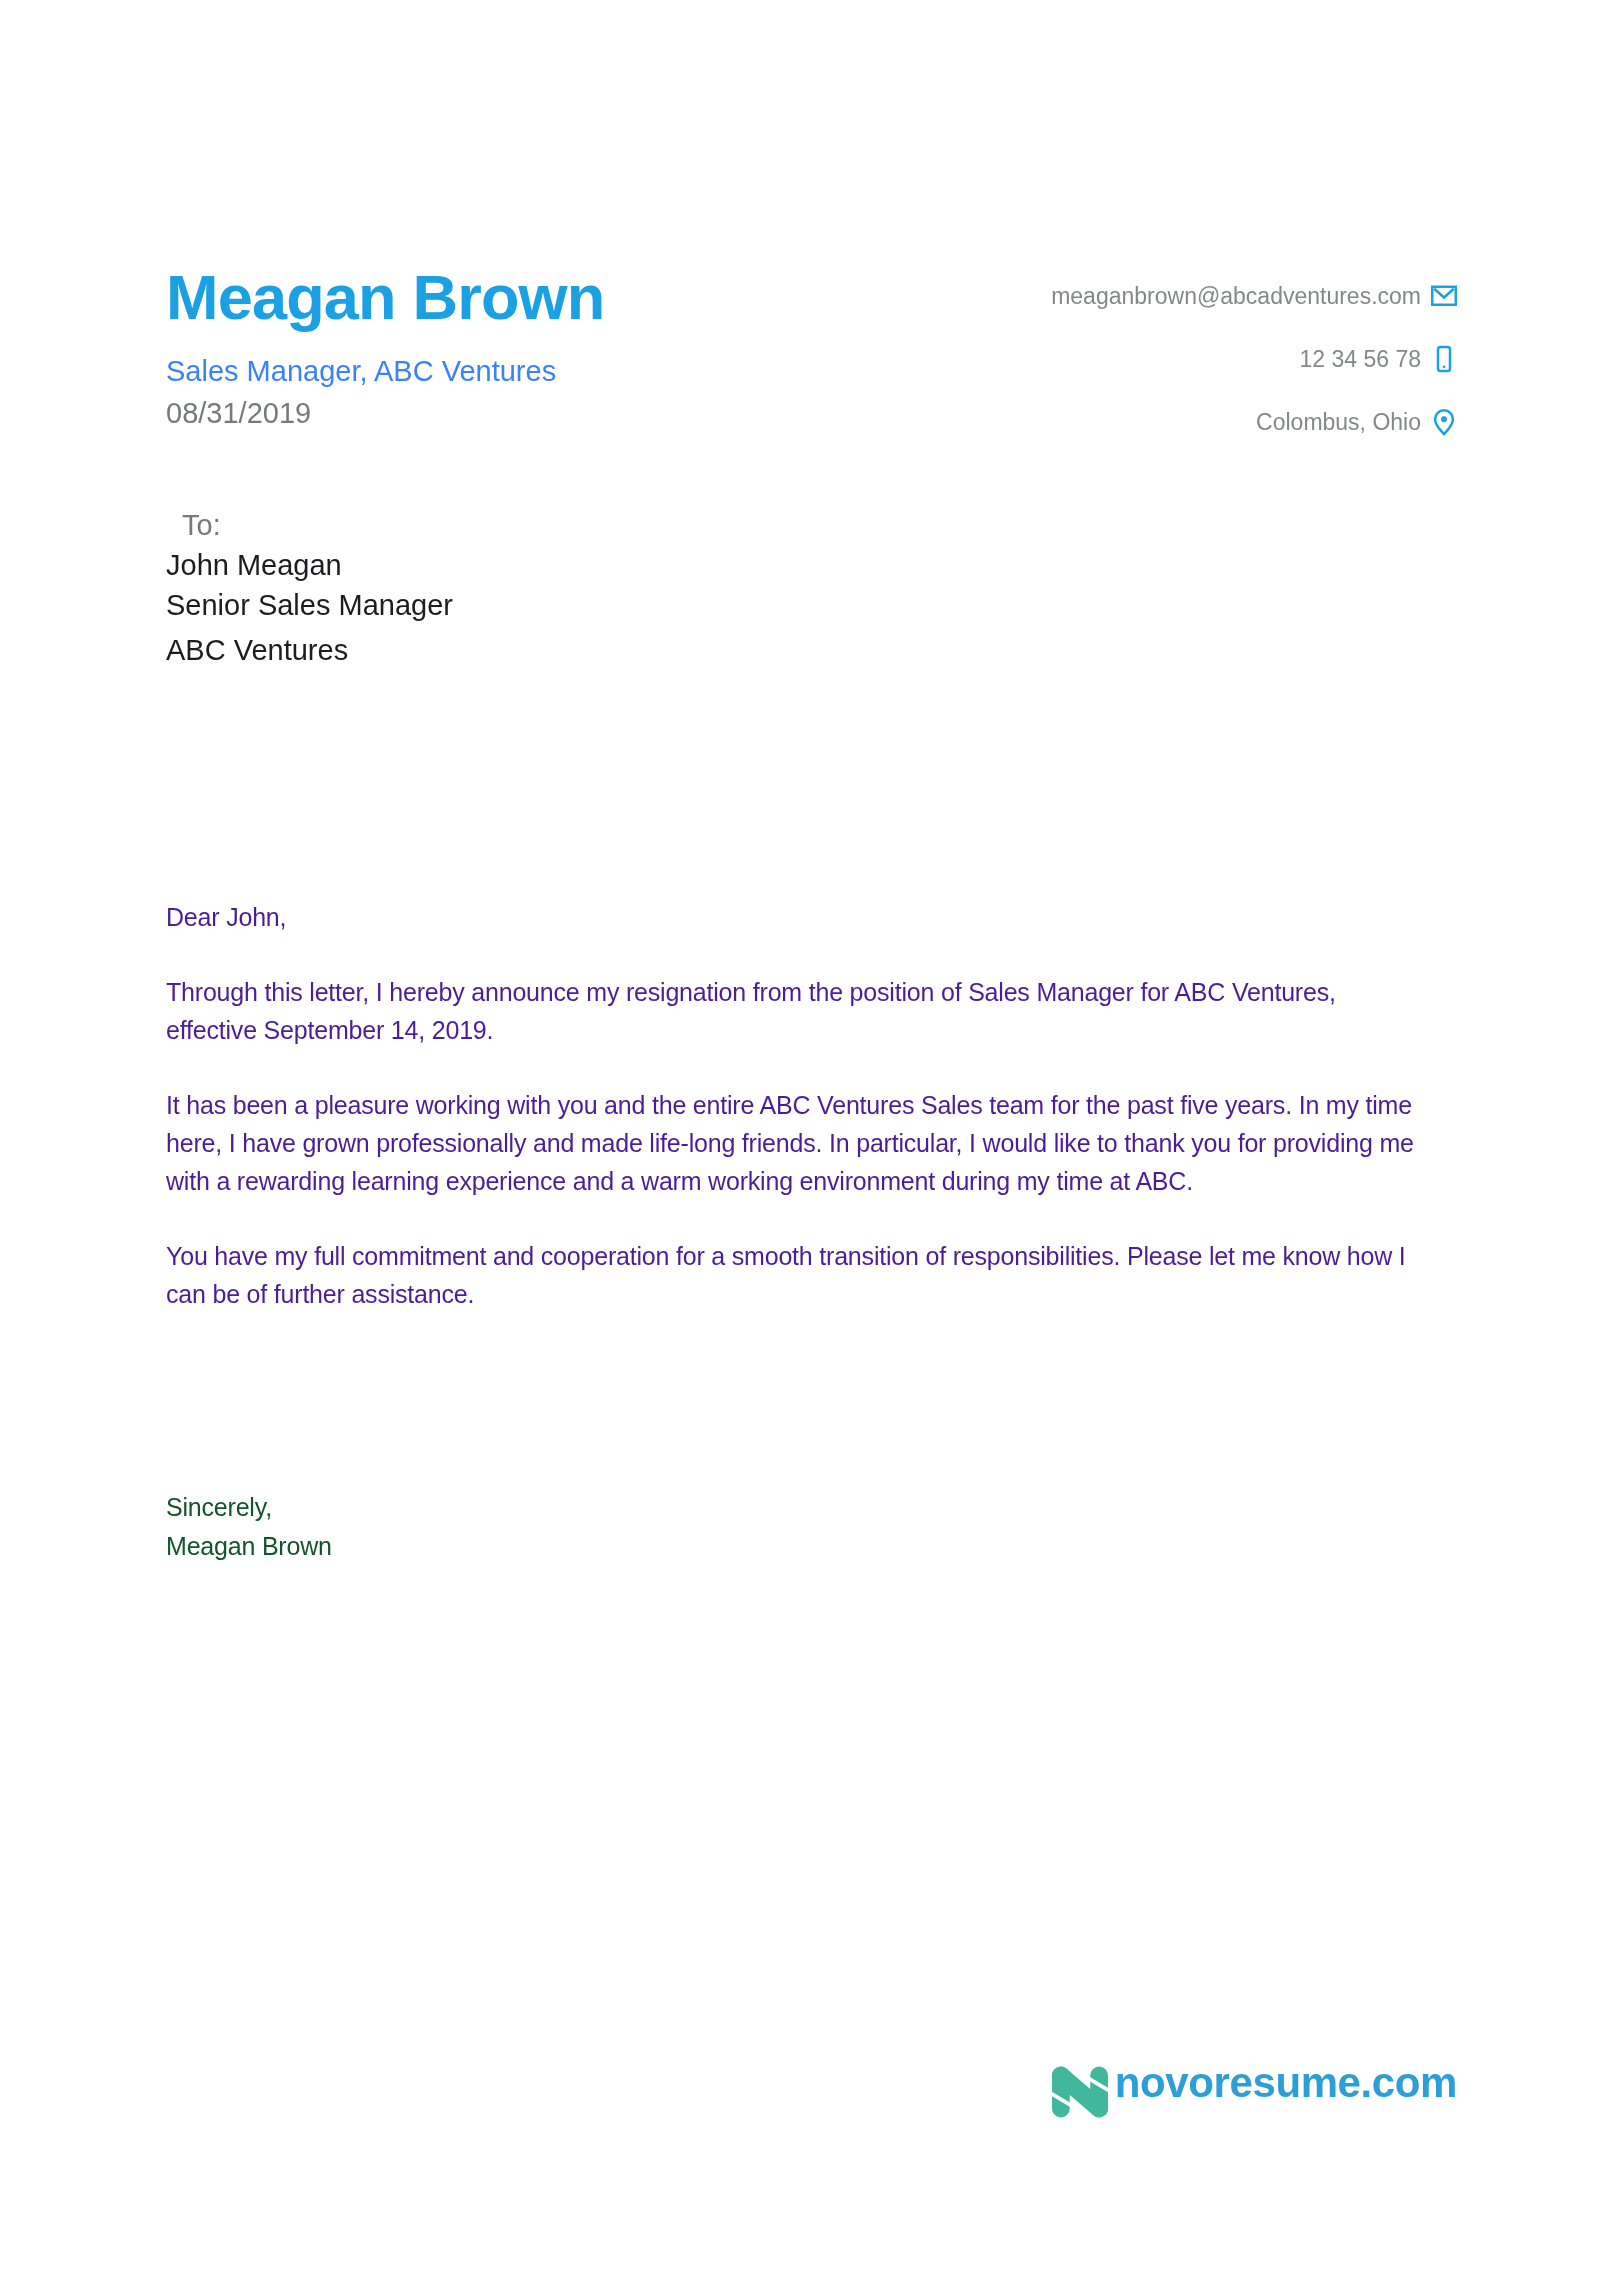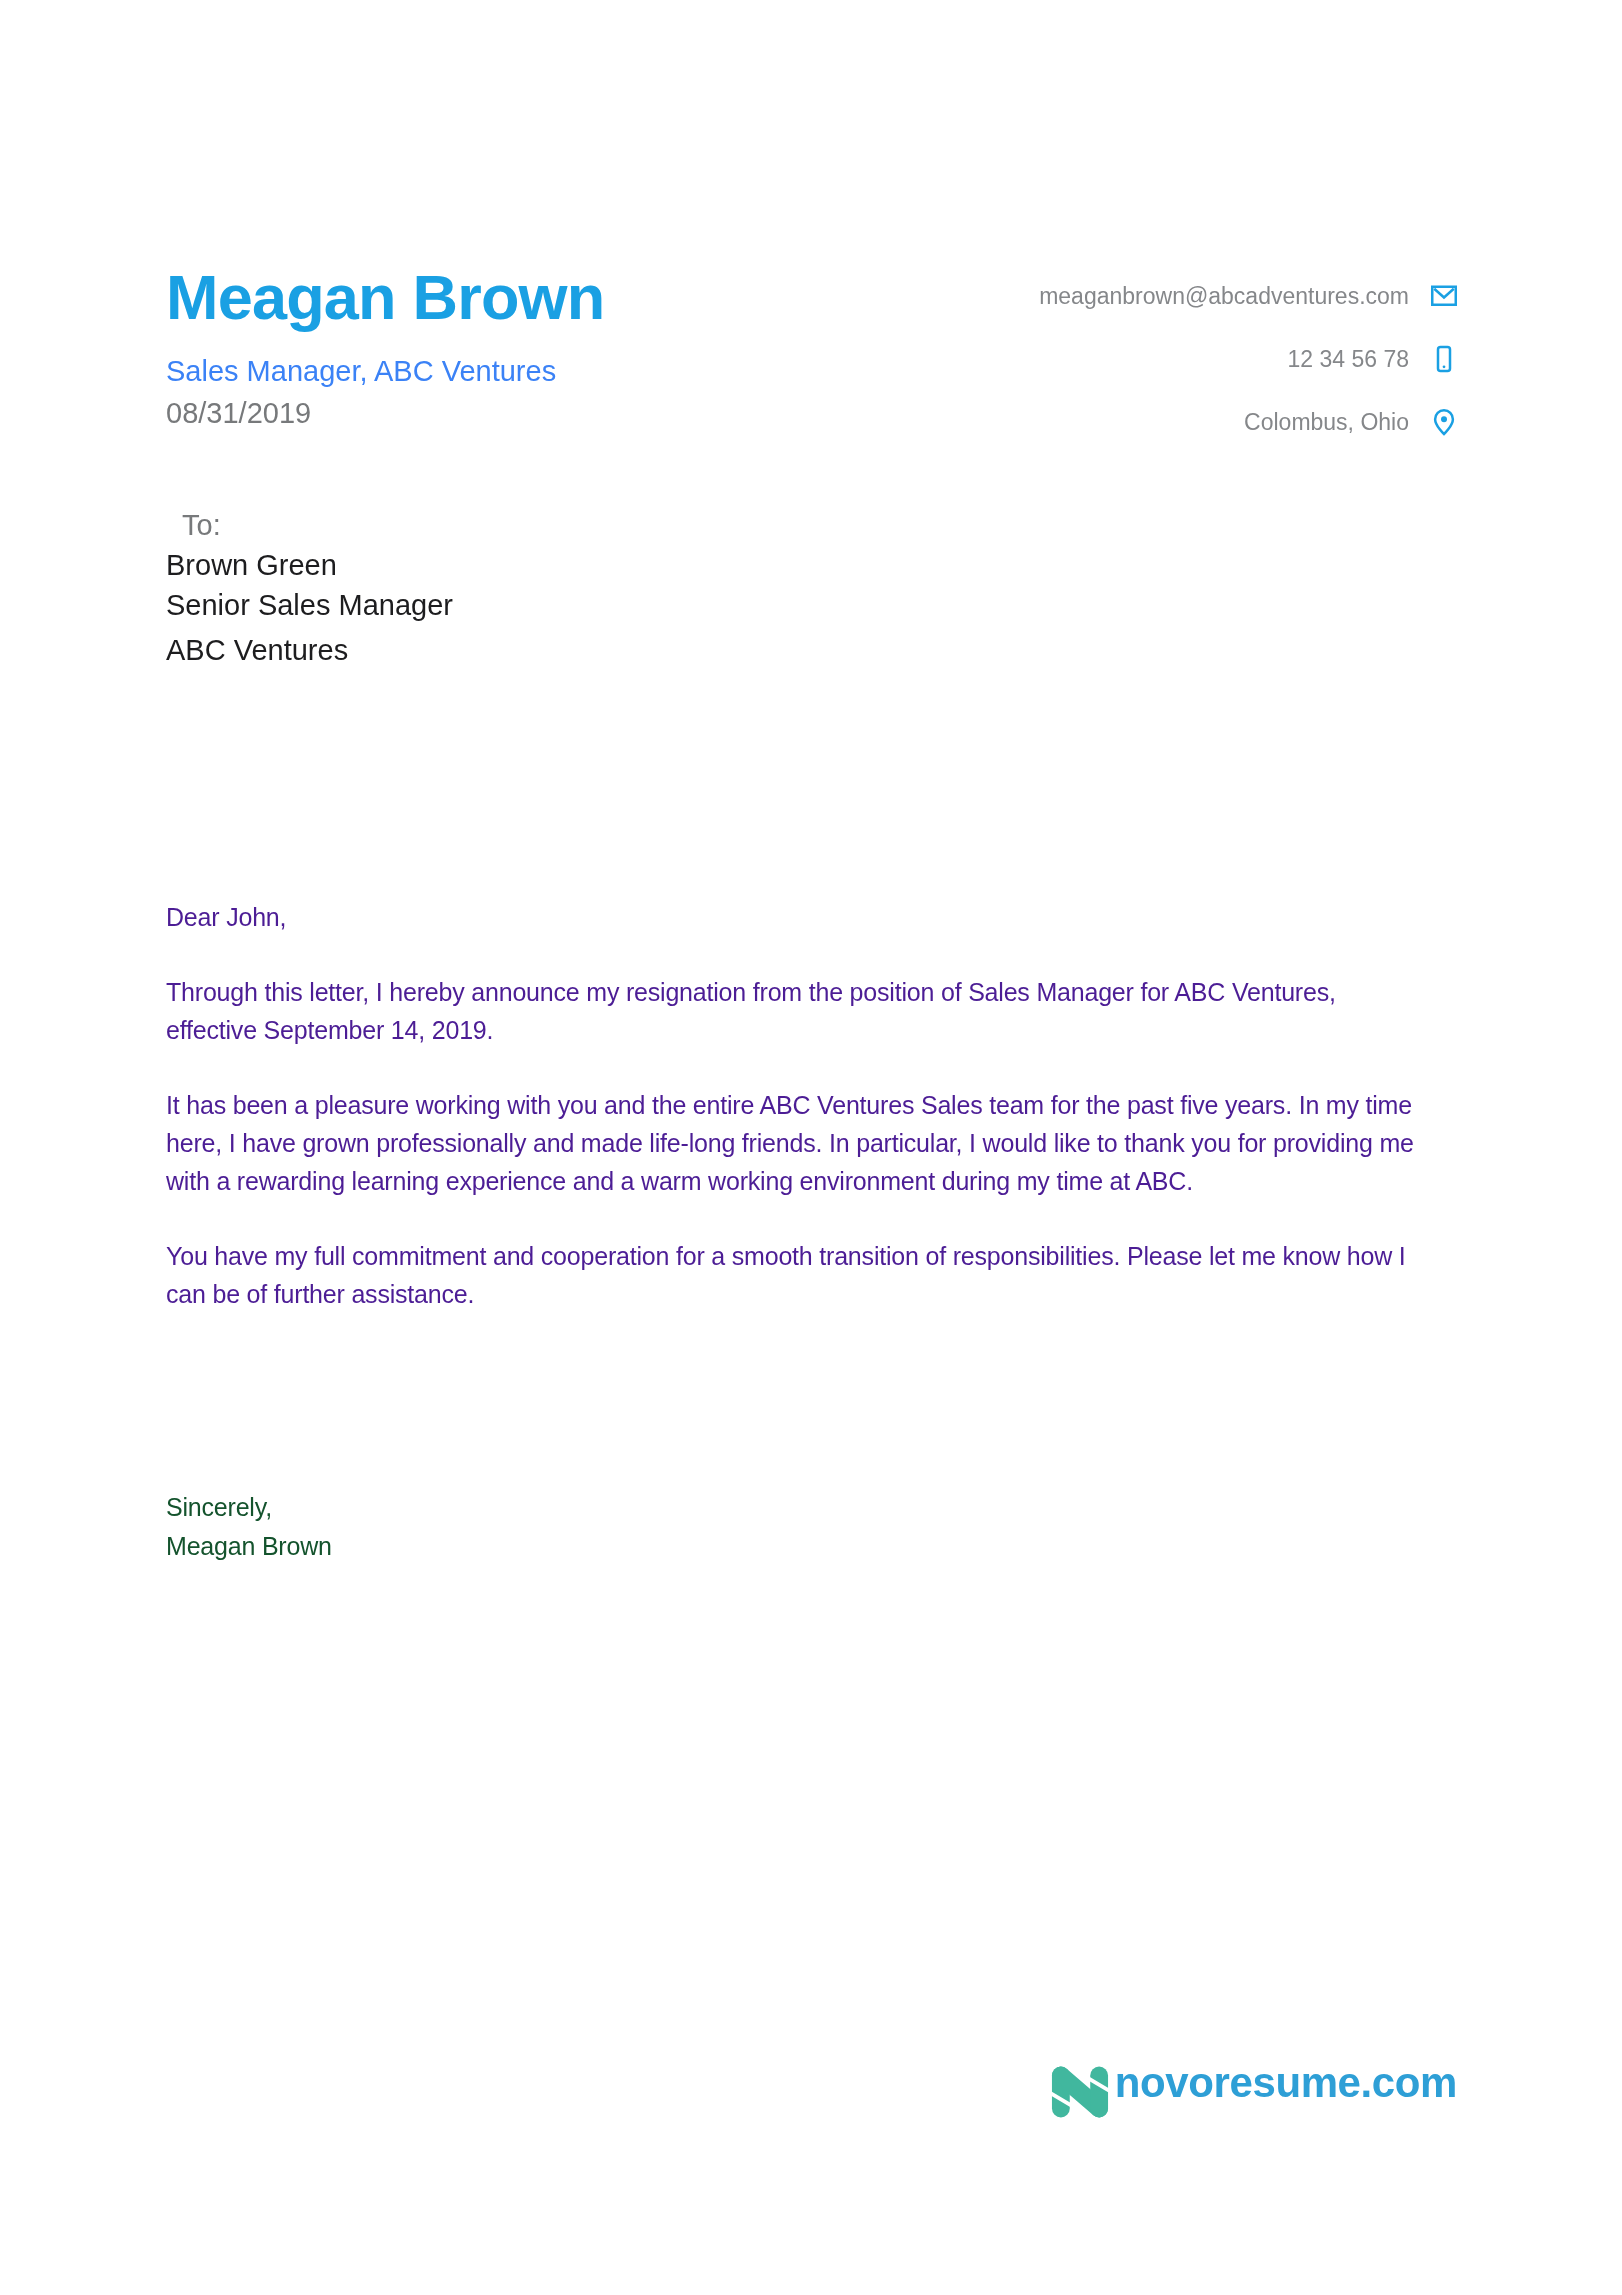--- a/index.html
+++ b/index.html
@@ -52,7 +52,7 @@
   .contact-row {
     display: flex;
     align-items: center;
-    gap: 20px;
+    gap: 8px;
     height: 30px;
   }
   .contact-text {

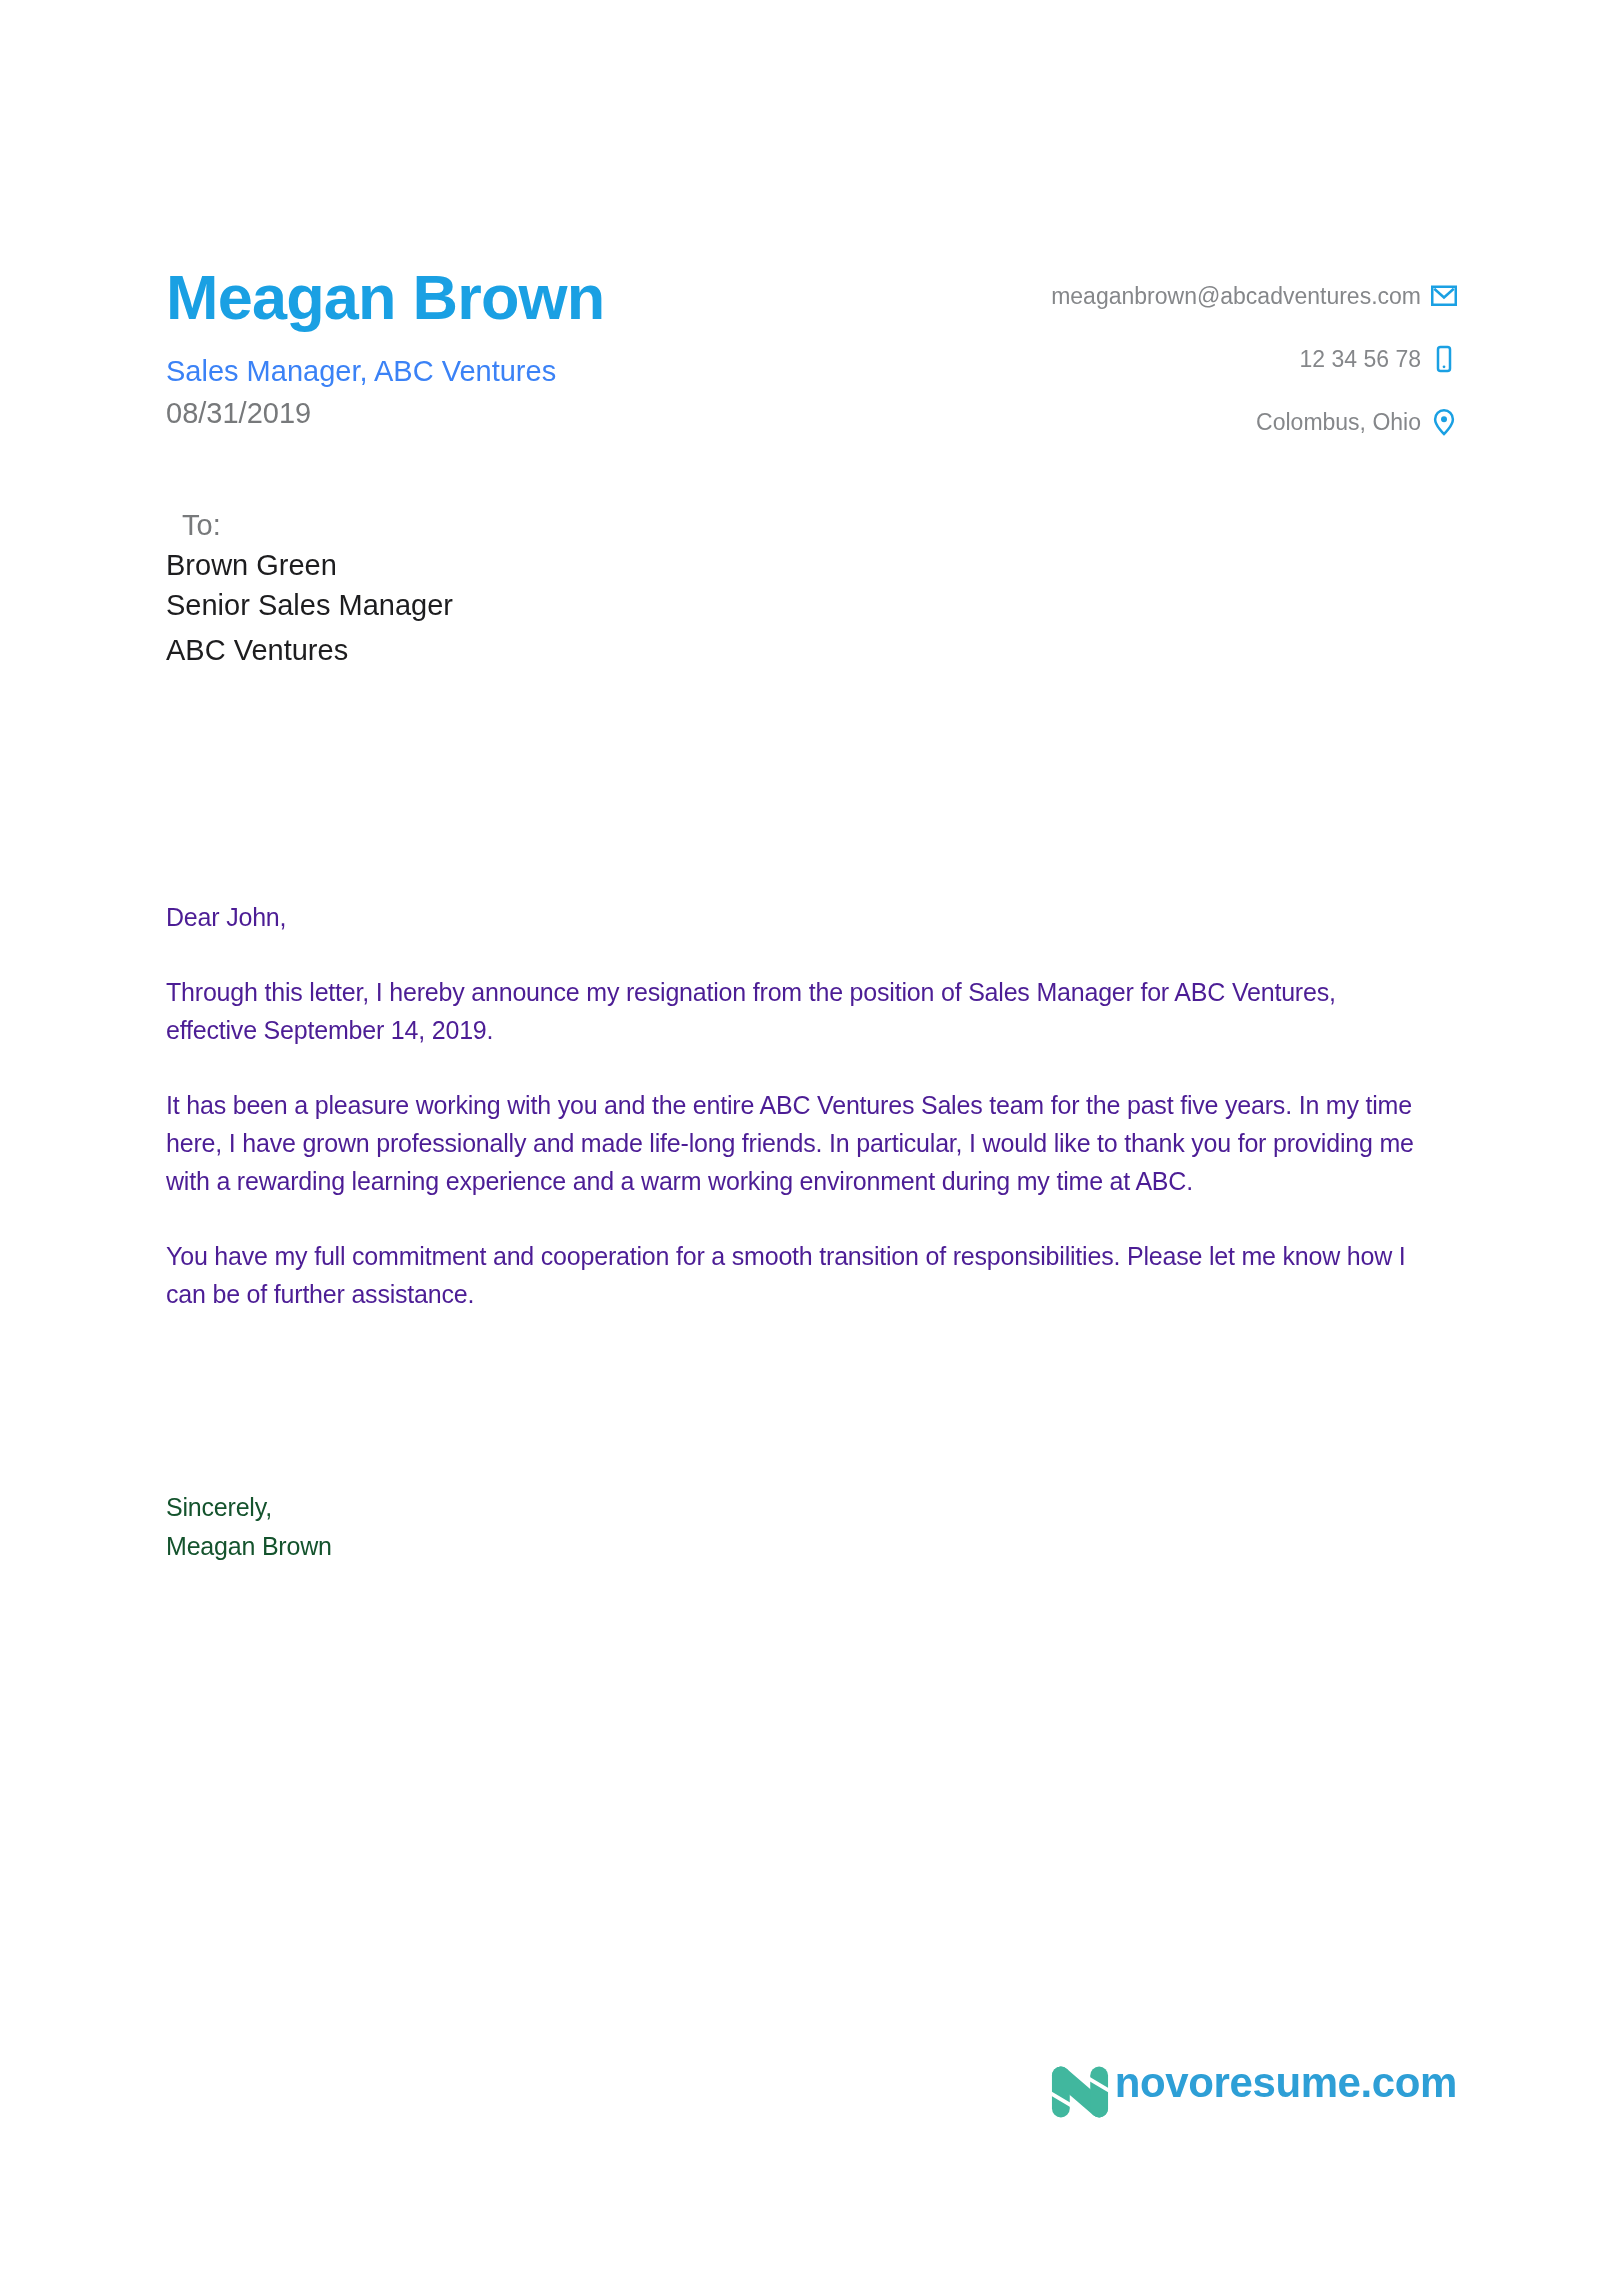--- a/index.html
+++ b/index.html
@@ -158,7 +158,7 @@
 
   <div class="to-block">
     <div class="to-label">To:</div>
-    <div>Brown Green</div>
+    <div>John Meagan</div>
     <div>Senior Sales Manager</div>
     <div class="to-company">ABC Ventures</div>
   </div>

